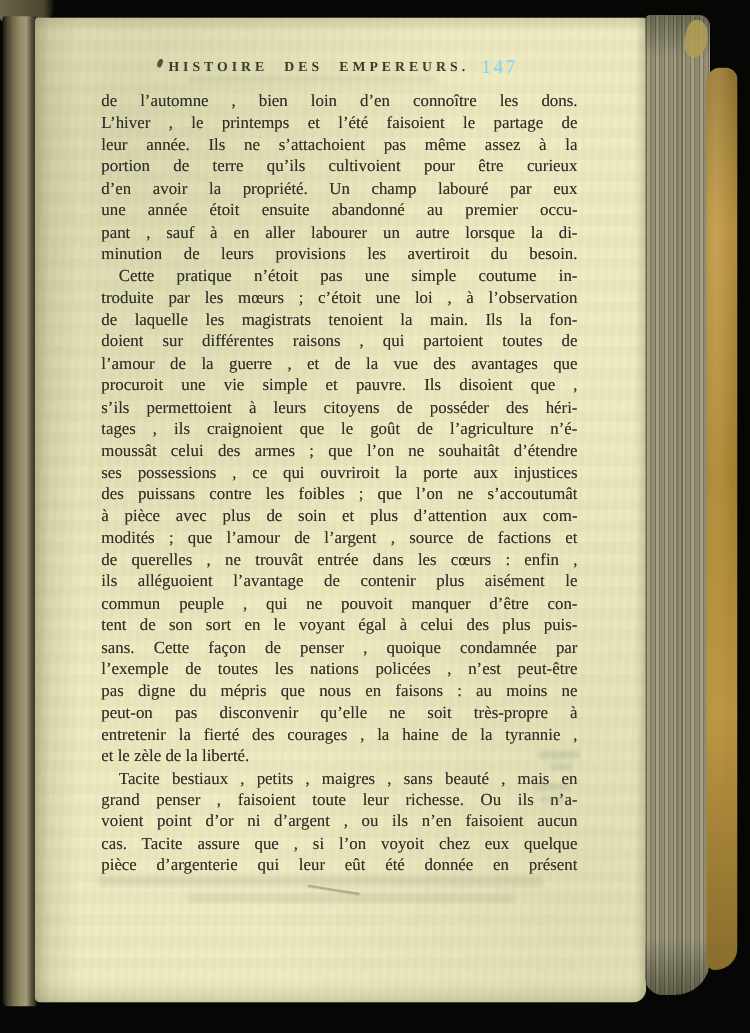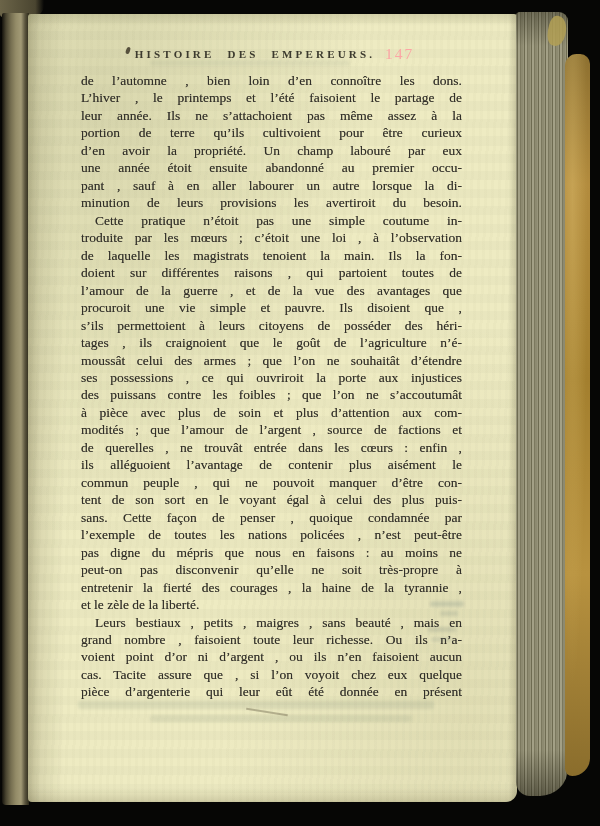--- a/index.html
+++ b/index.html
@@ -65,7 +65,7 @@
     color:#3c3a2e;
   }
   .page-number{
-    position:absolute;left:322px;top:0px;font-size:15.5px;letter-spacing:2px;color:#fca5a5;text-align:center;
+    position:absolute;left:322px;top:0px;font-size:15.5px;letter-spacing:2px;color:#7dd3fc;text-align:center;
   }
   .ink-speck{
     position:absolute;left:126px;top:47px;width:4px;height:7px;background:#56503c;

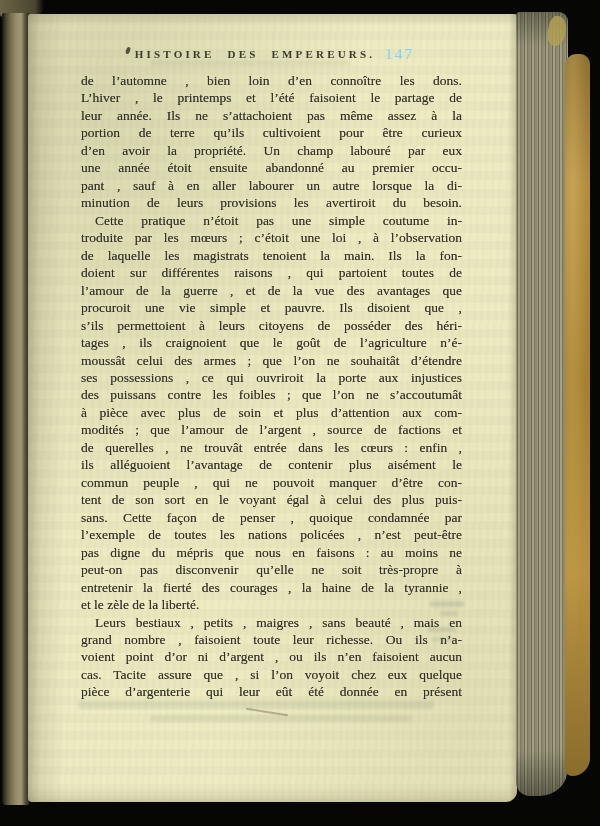--- a/index.html
+++ b/index.html
@@ -154,7 +154,7 @@
       <div class="line end">et le zèle de la liberté.</div>
     </div>
     <div>
-      <div class="line ind">Leurs bestiaux , petits , maigres , sans beauté , mais en</div>
+      <div class="line ind">Tacite bestiaux , petits , maigres , sans beauté , mais en</div>
       <div class="line">grand nombre , faisoient toute leur richesse. Ou ils n’a-</div>
       <div class="line">voient point d’or ni d’argent , ou ils n’en faisoient aucun</div>
       <div class="line">cas. Tacite assure que , si l’on voyoit chez eux quelque</div>

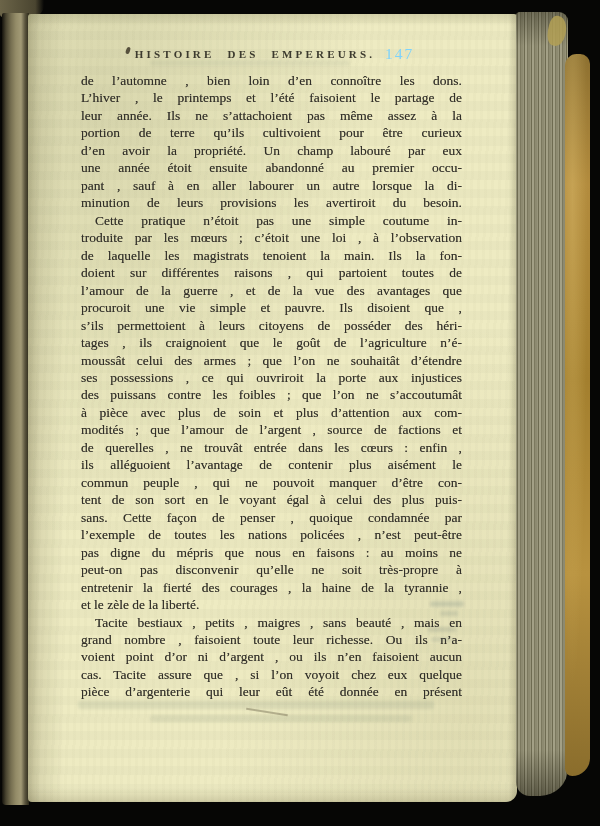--- a/index.html
+++ b/index.html
@@ -155,7 +155,7 @@
     </div>
     <div>
       <div class="line ind">Tacite bestiaux , petits , maigres , sans beauté , mais en</div>
-      <div class="line">grand nombre , faisoient toute leur richesse. Ou ils n’a-</div>
+      <div class="line">grand penser , faisoient toute leur richesse. Ou ils n’a-</div>
       <div class="line">voient point d’or ni d’argent , ou ils n’en faisoient aucun</div>
       <div class="line">cas. Tacite assure que , si l’on voyoit chez eux quelque</div>
       <div class="line">pièce d’argenterie qui leur eût été donnée en présent</div>

